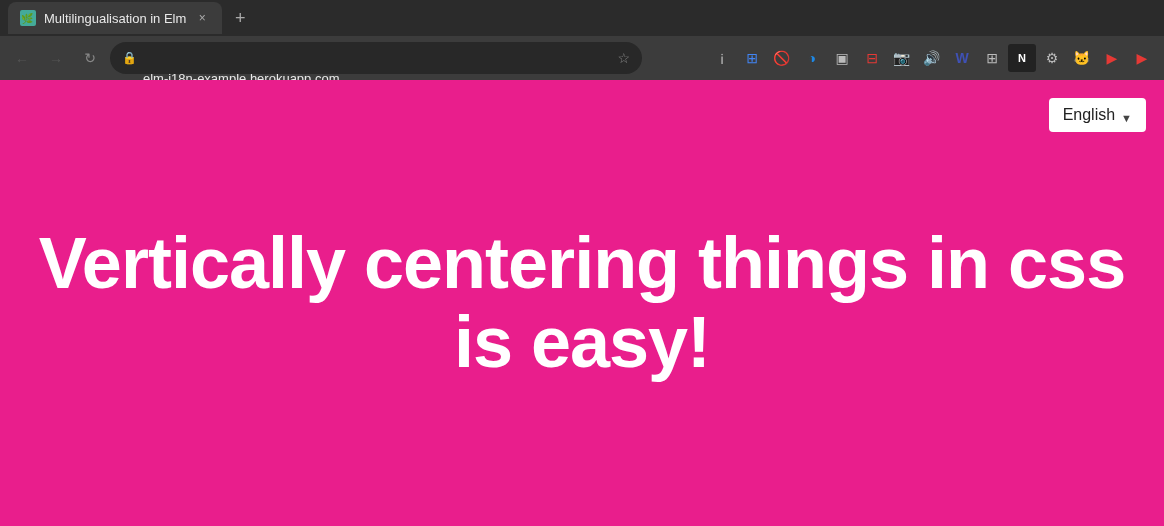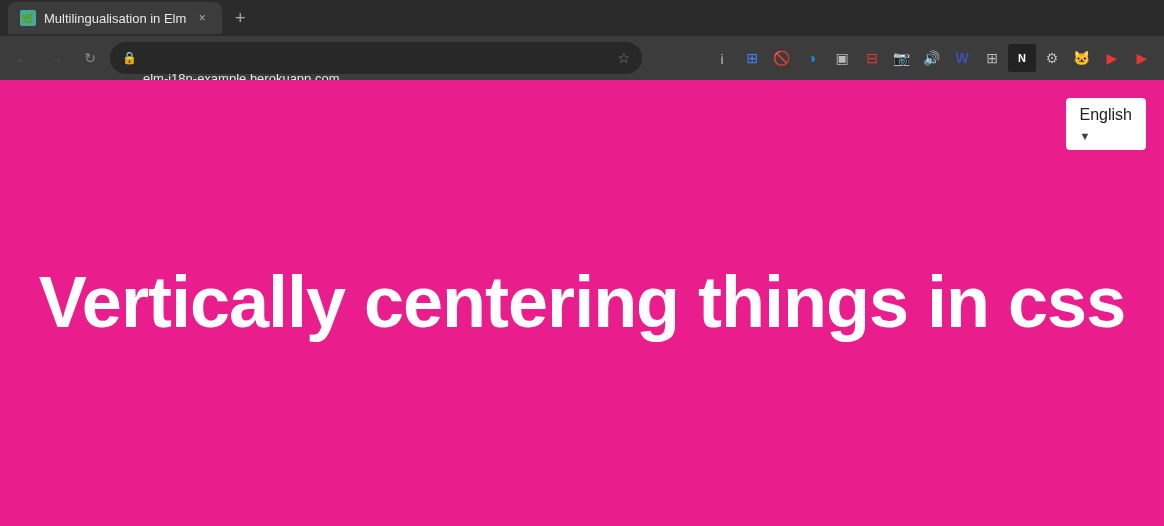--- a/index.html
+++ b/index.html
@@ -190,14 +190,13 @@
       border-radius: 4px;
       padding: 8px 14px;
       display: flex;
-      align-items: flex-start;
+      align-items: flex-end;
       gap: 6px;
       cursor: pointer;
       font-size: 16px;
       font-weight: 500;
       color: #222;
       border: none;
-      flex-direction: column;
     }
 
     .language-selector .chevron {

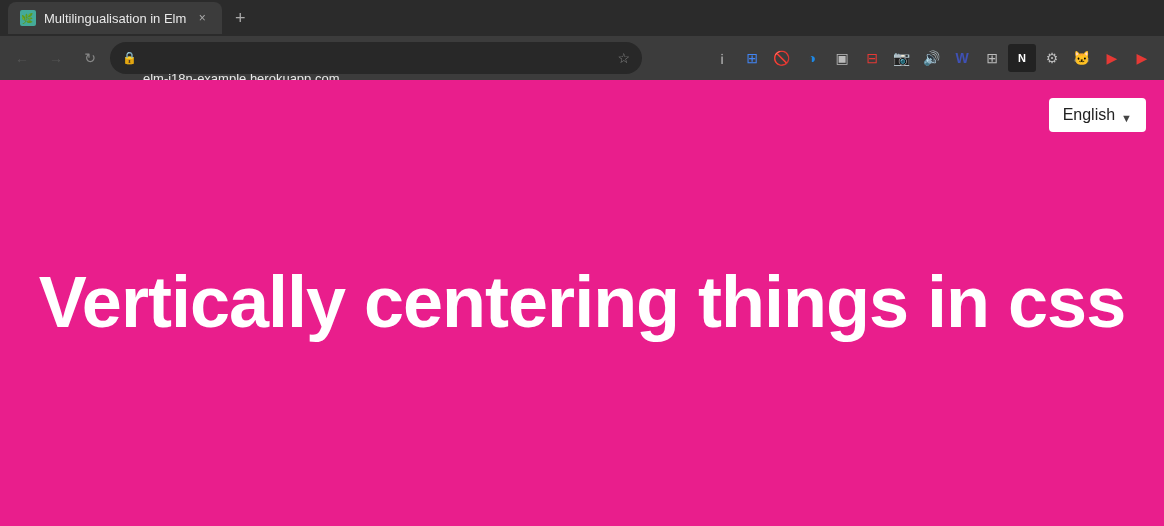--- a/index.html
+++ b/index.html
@@ -278,6 +278,7 @@
     <h1 class="hero-heading">
       <span>Vertically centering things in css</span>
       <br>
+      <span>is easy!</span>
     </h1>
   </div>
 

